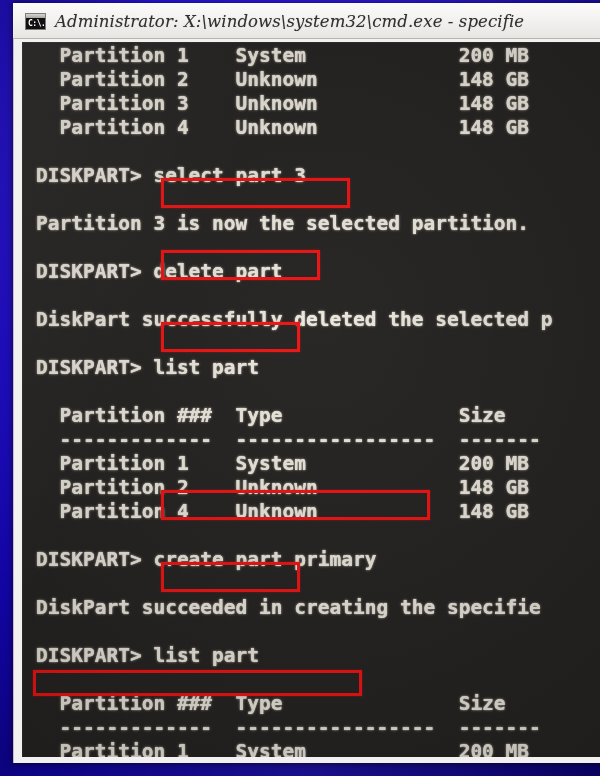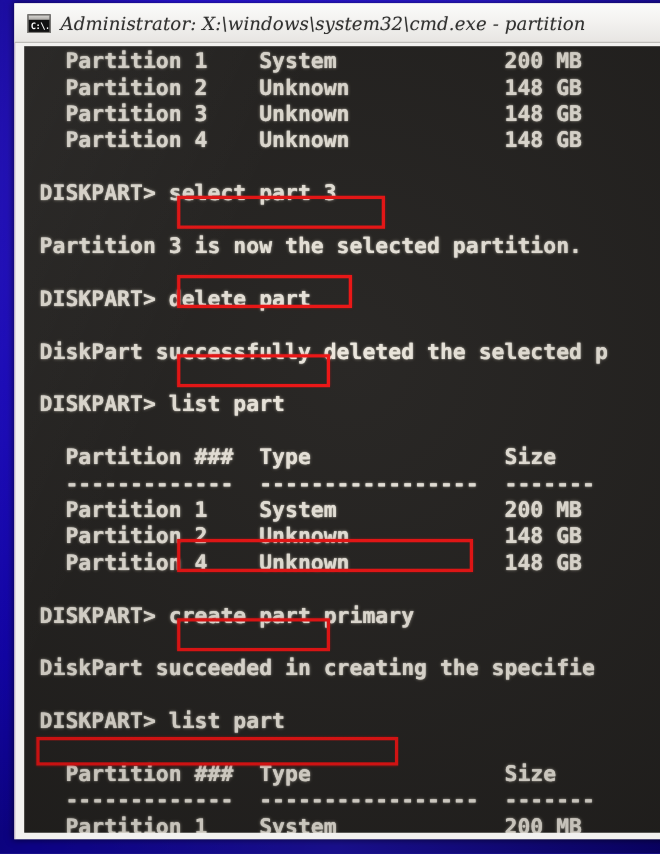--- a/index.html
+++ b/index.html
@@ -128,7 +128,7 @@
       <span class="bar"></span>
       <span class="prompt">C:\.</span>
     </span>
-    <span id="title-text">Administrator: X:\windows\system32\cmd.exe - partition</span>
+    <span id="title-text">Administrator: X:\windows\system32\cmd.exe - specifie</span>
   </div>
 
   <div id="console">

